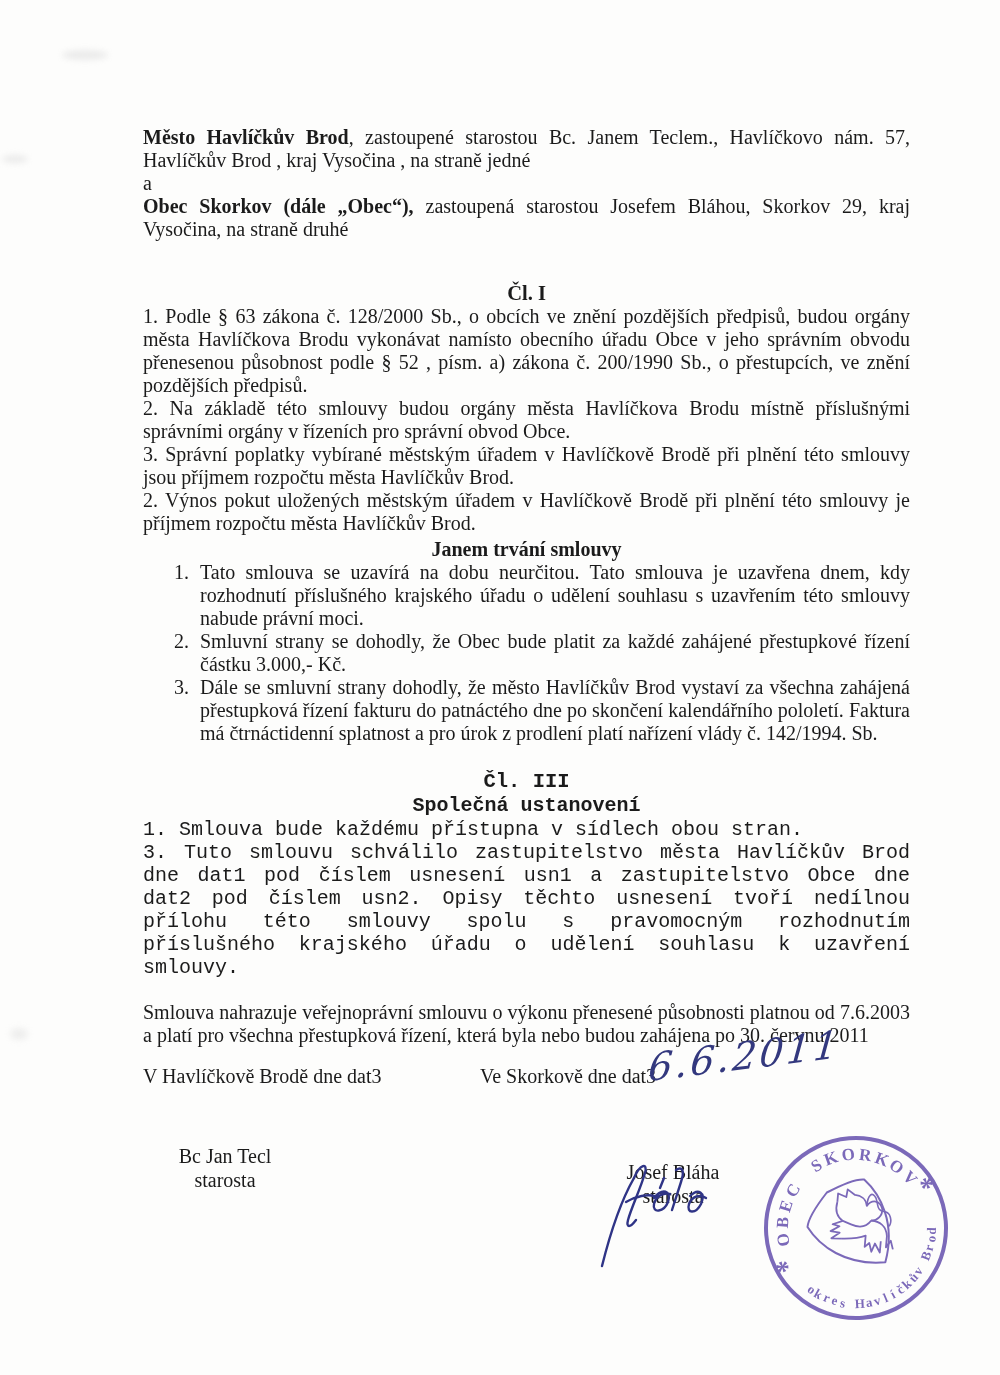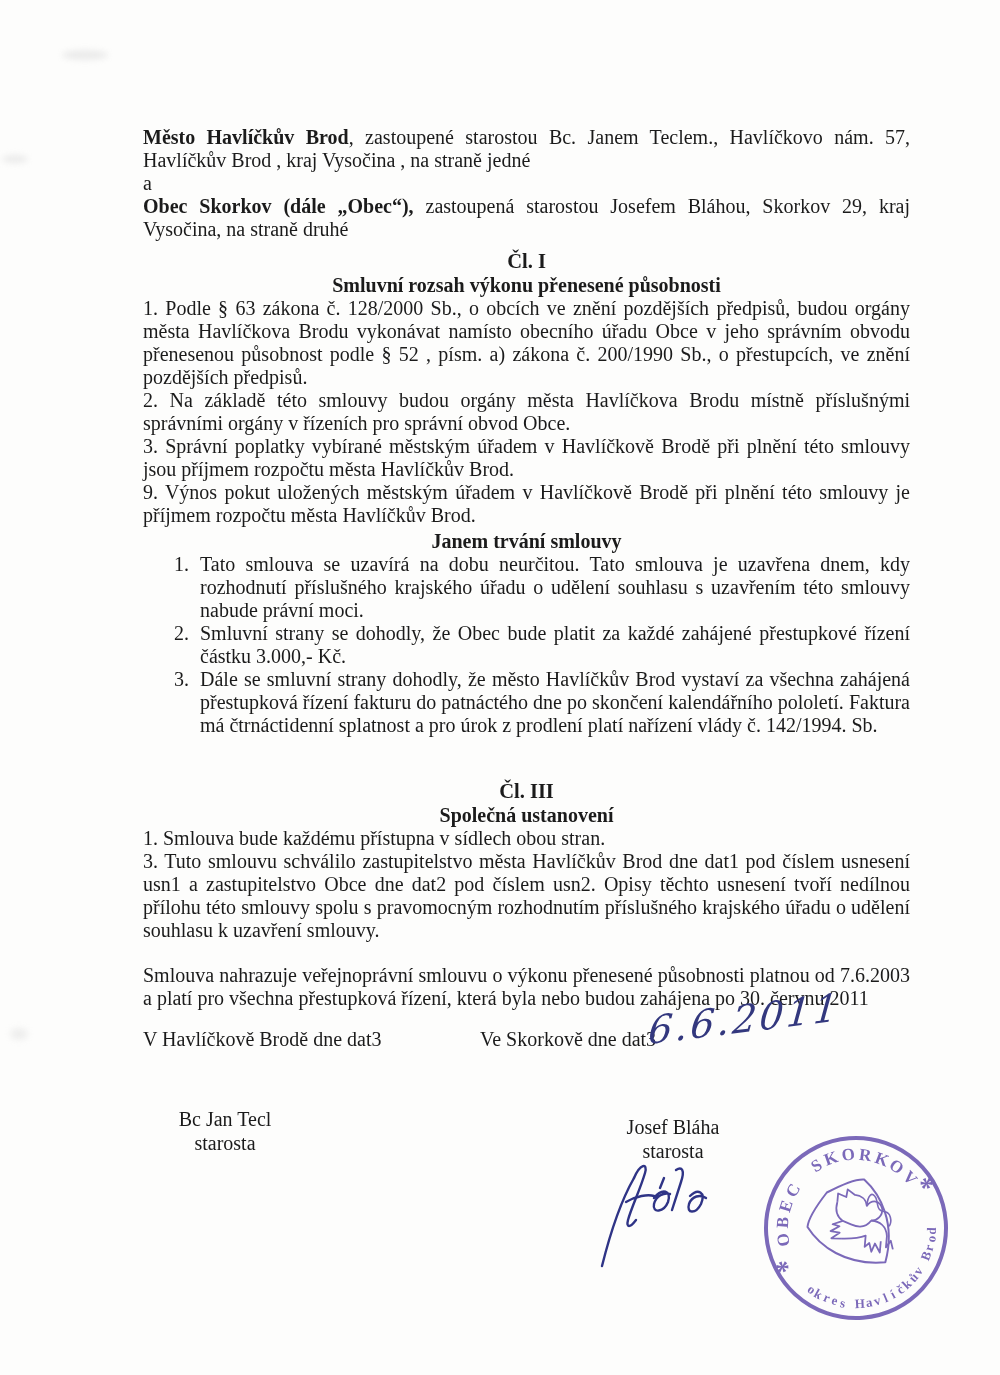--- a/index.html
+++ b/index.html
@@ -34,7 +34,7 @@
   .art{margin:0;}
   .art-head{text-align:center;font-weight:bold;font-size:20.5px;line-height:24px;margin:0;}
   .art-title{text-align:center;font-weight:bold;font-size:20px;line-height:24px;margin:0;}
-  #art1{margin-top:8px;}
+  #art1{margin-top:40px;}
   #art2{margin-top:2px;}
   #art3{margin-top:42px;}
   #art4{margin-top:22px;}

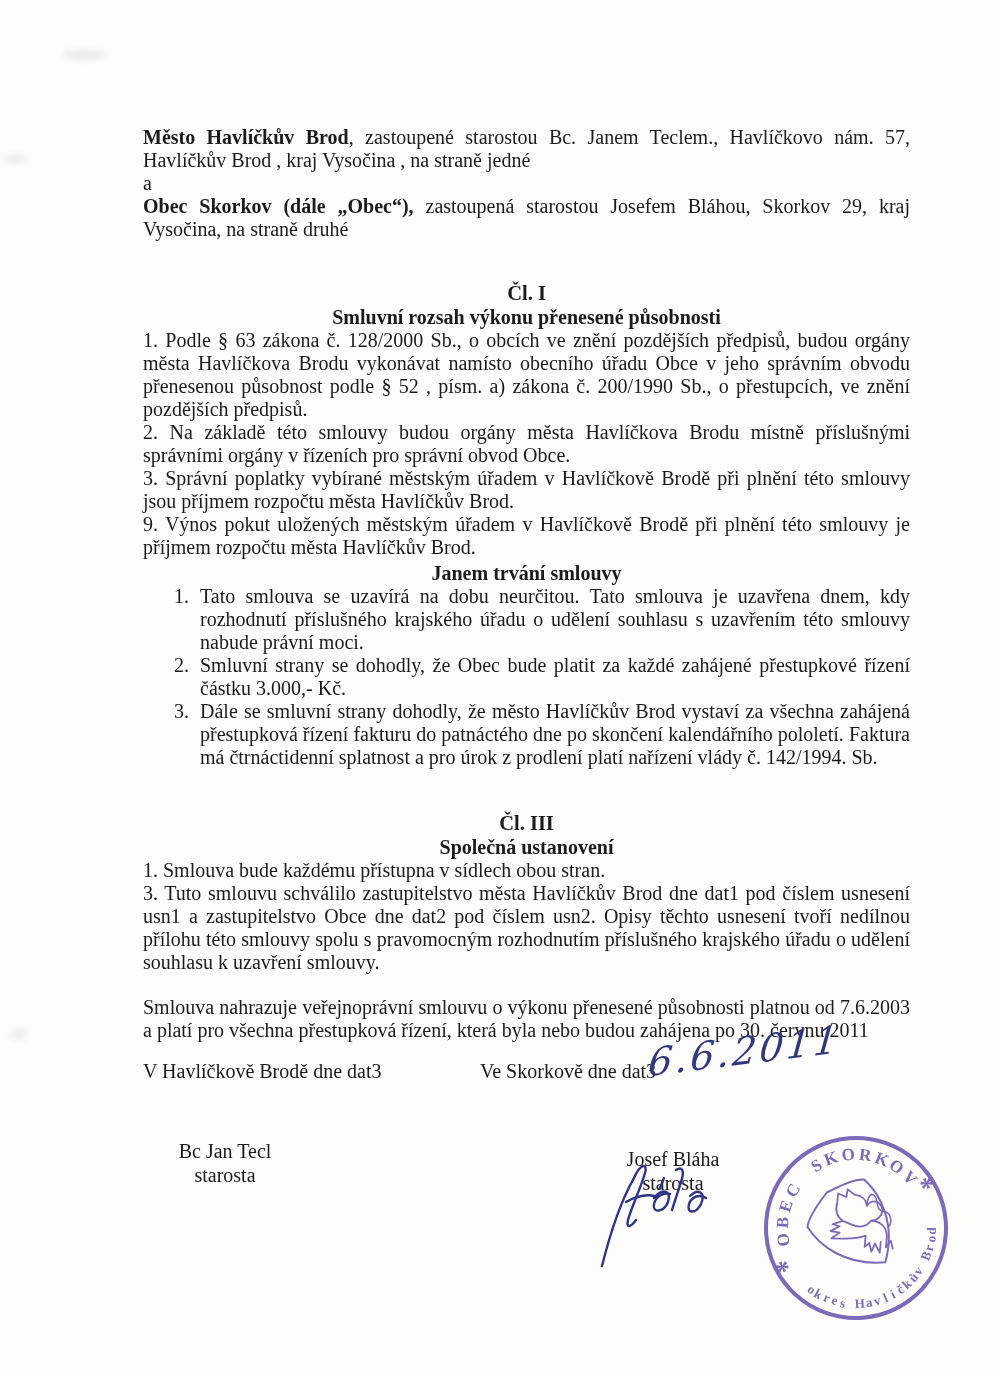--- a/index.html
+++ b/index.html
@@ -114,7 +114,6 @@
 
     <div class="art" id="art1">
       <p class="art-head">Čl. I</p>
-      <p class="art-title">Smluvní rozsah výkonu přenesené působnosti</p>
       <p class="just">1. Podle § 63 zákona č. 128/2000 Sb., o obcích ve znění pozdějších předpisů, budou orgány města Havlíčkova Brodu vykonávat namísto obecního  úřadu Obce v jeho správním obvodu přenesenou působnost podle § 52 , písm. a) zákona č. 200/1990 Sb., o přestupcích, ve znění pozdějších předpisů.</p>
       <p class="just">2. Na základě této smlouvy budou orgány města Havlíčkova Brodu místně příslušnými správními orgány v řízeních pro správní obvod Obce.</p>
       <p class="just">3. Správní poplatky vybírané městským úřadem v Havlíčkově Brodě při plnění této smlouvy jsou příjmem rozpočtu města Havlíčkův Brod.</p>

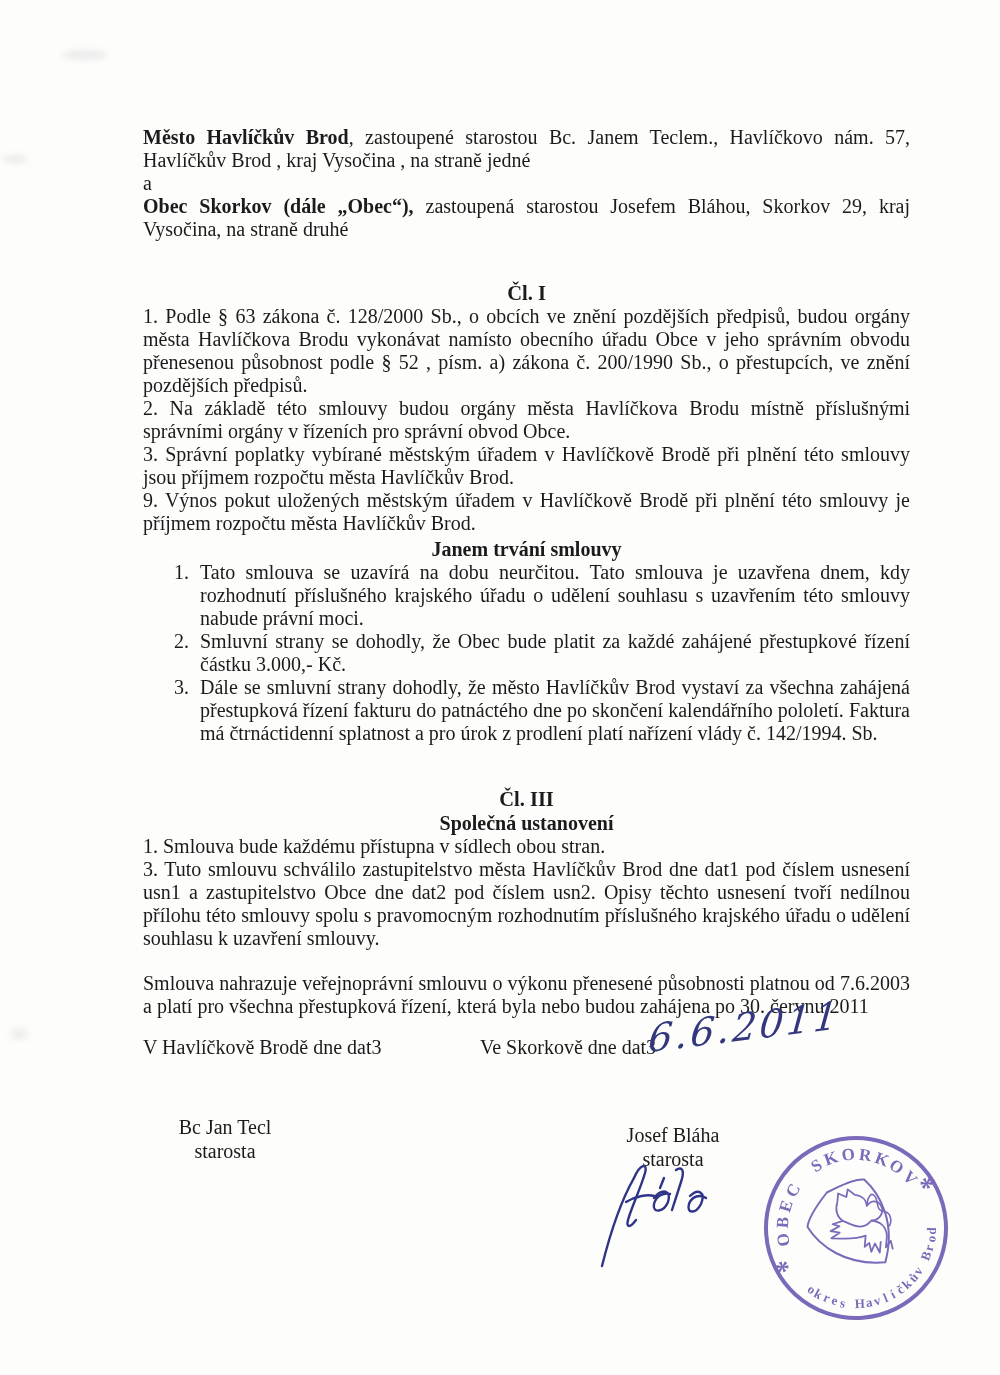--- a/index.html
+++ b/index.html
@@ -117,7 +117,7 @@
       <p class="just">1. Podle § 63 zákona č. 128/2000 Sb., o obcích ve znění pozdějších předpisů, budou orgány města Havlíčkova Brodu vykonávat namísto obecního  úřadu Obce v jeho správním obvodu přenesenou působnost podle § 52 , písm. a) zákona č. 200/1990 Sb., o přestupcích, ve znění pozdějších předpisů.</p>
       <p class="just">2. Na základě této smlouvy budou orgány města Havlíčkova Brodu místně příslušnými správními orgány v řízeních pro správní obvod Obce.</p>
       <p class="just">3. Správní poplatky vybírané městským úřadem v Havlíčkově Brodě při plnění této smlouvy jsou příjmem rozpočtu města Havlíčkův Brod.</p>
-      <p class="just">9. Výnos pokut uložených městským úřadem v Havlíčkově Brodě při plnění této smlouvy je příjmem rozpočtu města Havlíčkův Brod.</p>
+      <p class="just">2. Výnos pokut uložených městským úřadem v Havlíčkově Brodě při plnění této smlouvy je příjmem rozpočtu města Havlíčkův Brod.</p>
     </div>
 
     <div class="art" id="art2">

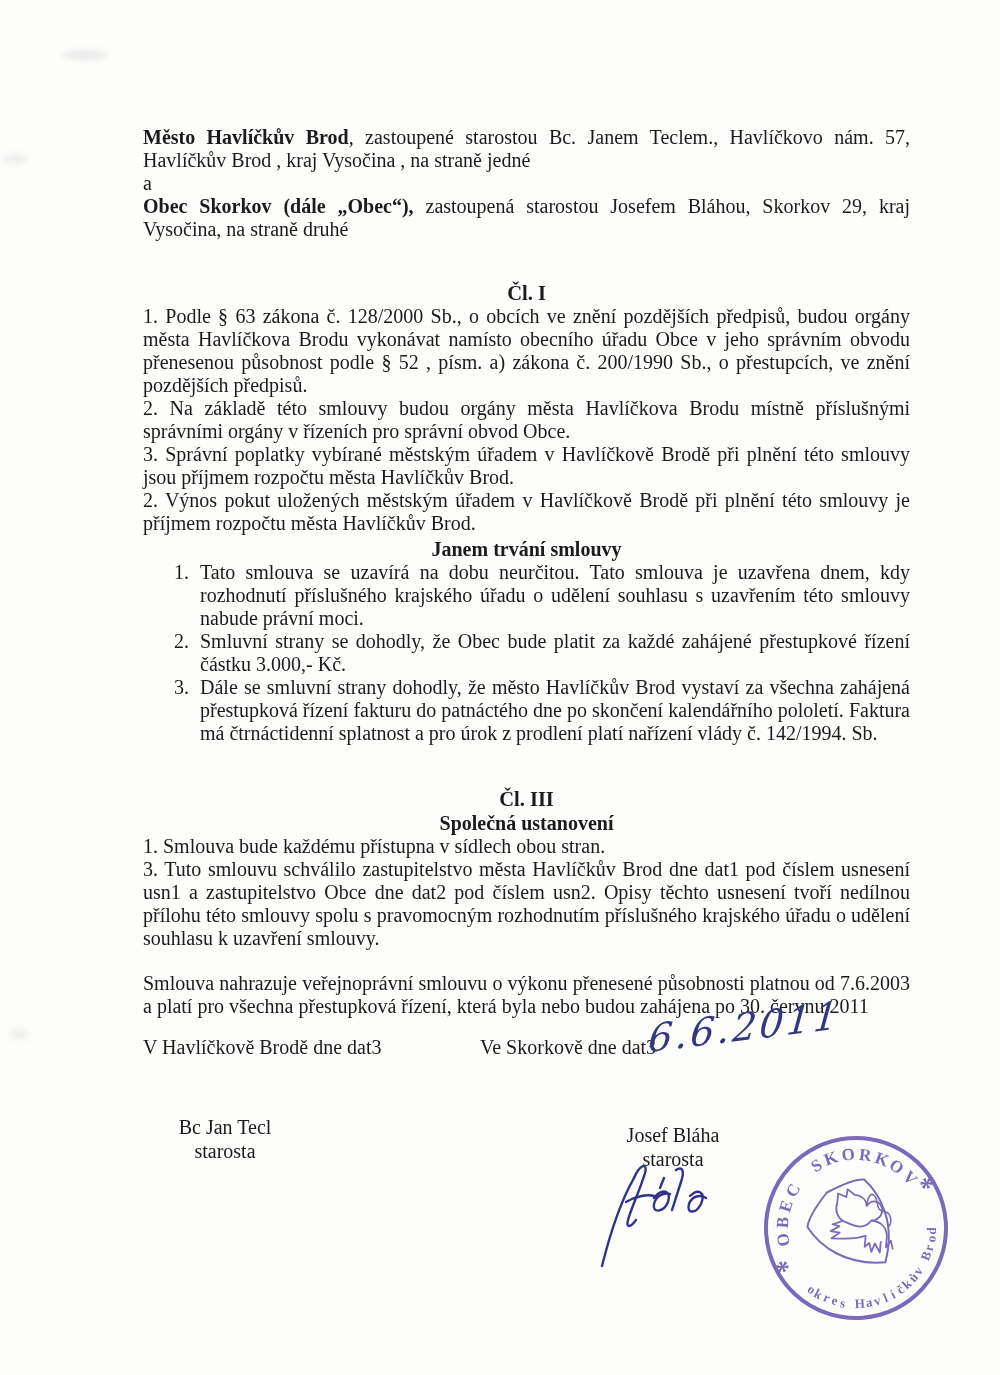--- a/index.html
+++ b/index.html
@@ -36,7 +36,7 @@
   .art-title{text-align:center;font-weight:bold;font-size:20px;line-height:24px;margin:0;}
   #art1{margin-top:40px;}
   #art2{margin-top:2px;}
-  #art3{margin-top:42px;}
+  #art3{margin-top:25px;font-family:Liberation Mono, monospace;}
   #art4{margin-top:22px;}
   #art4 .art-head{margin-bottom:4px;}
 

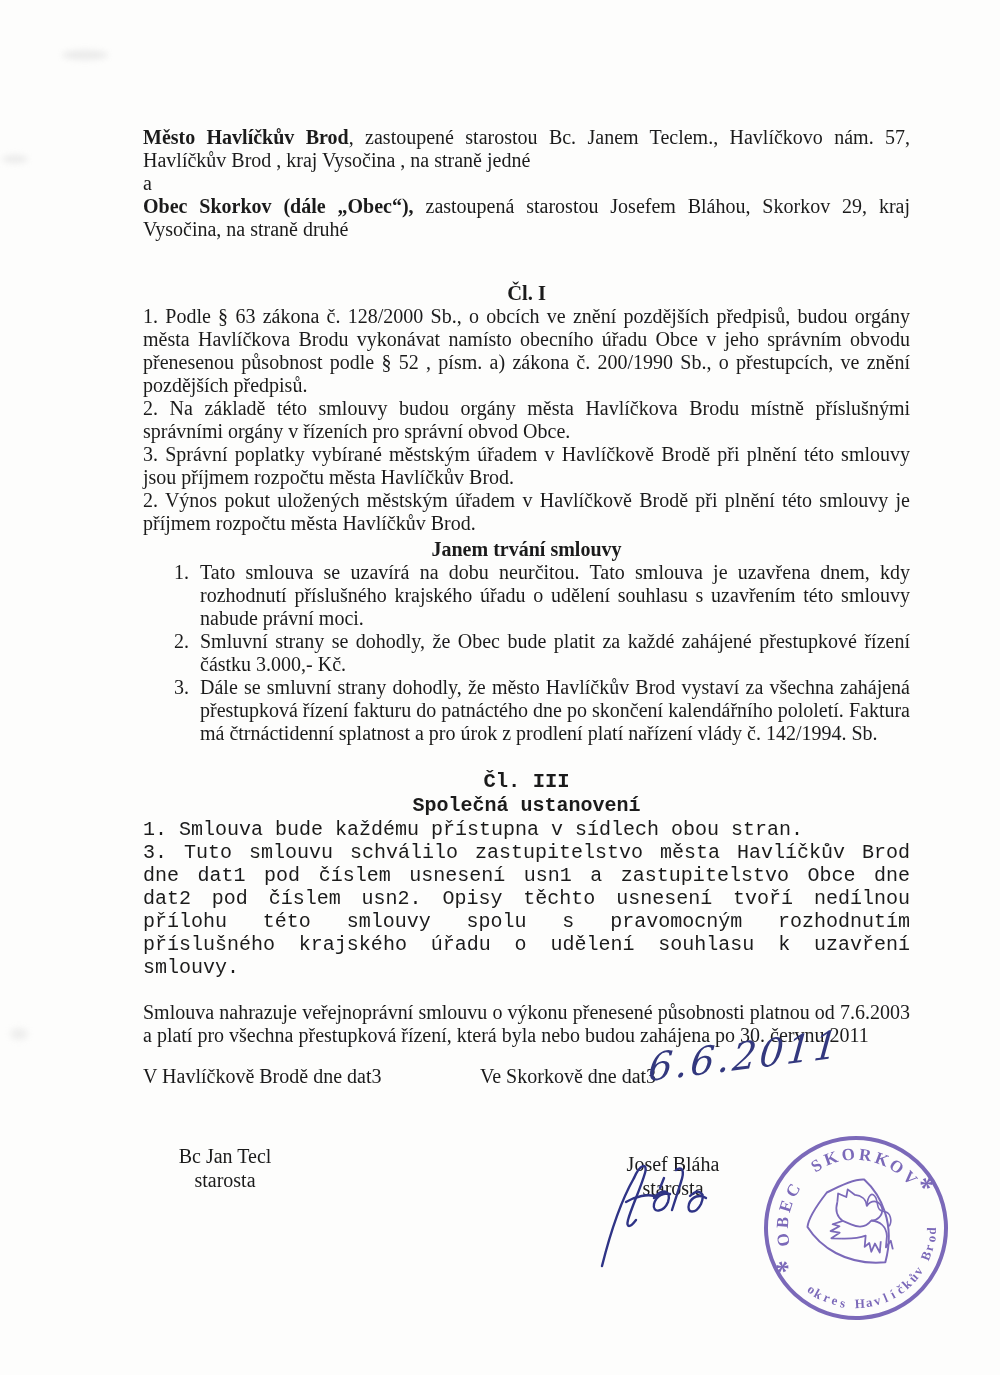--- a/index.html
+++ b/index.html
@@ -61,7 +61,7 @@
   .sig-row{position:relative;margin-top:56px;height:56px;}
   .sig-block{position:absolute;text-align:center;width:180px;}
   .sig-block.left{left:-8px;top:0;}
-  .sig-block.right{left:440px;top:8px;}
+  .sig-block.right{left:440px;top:16px;}
   .sig-name,.sig-role{display:block;line-height:24px;}
 
   .signature-svg{position:absolute;left:588px;top:1158px;}

